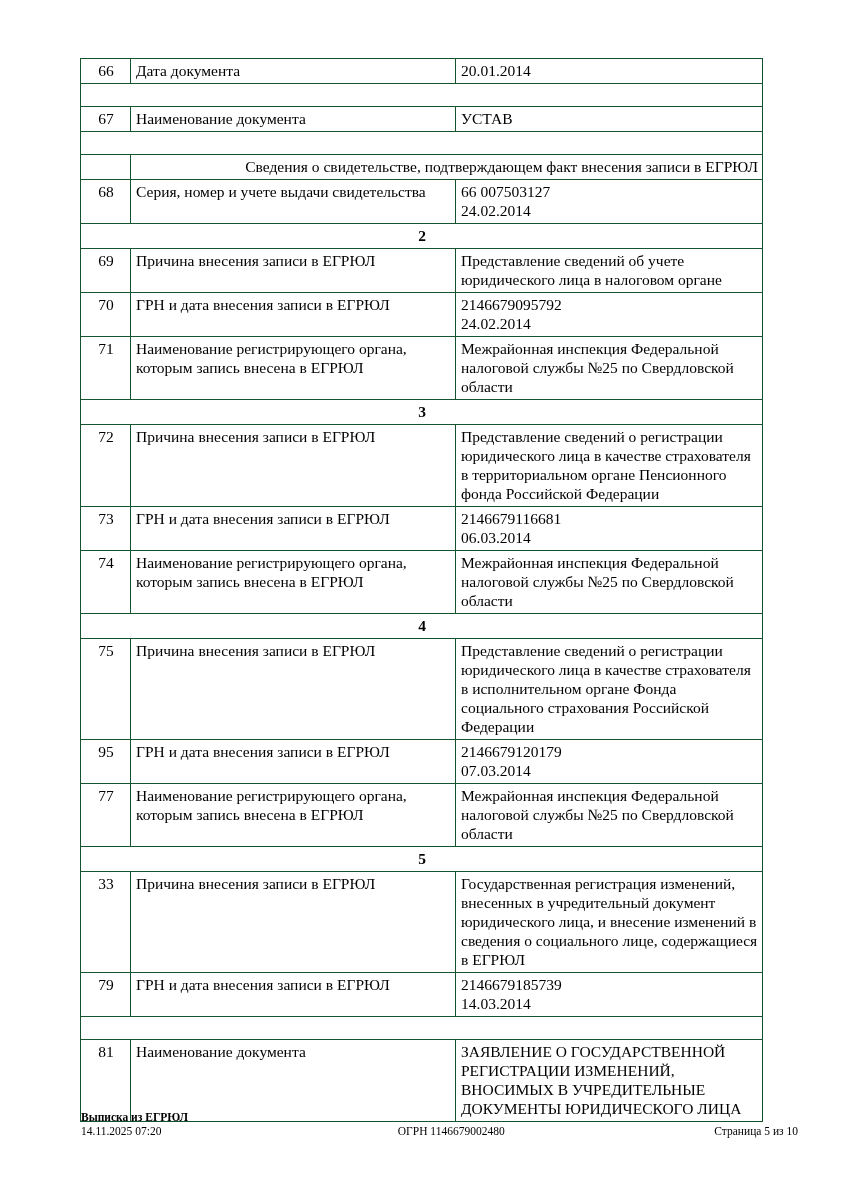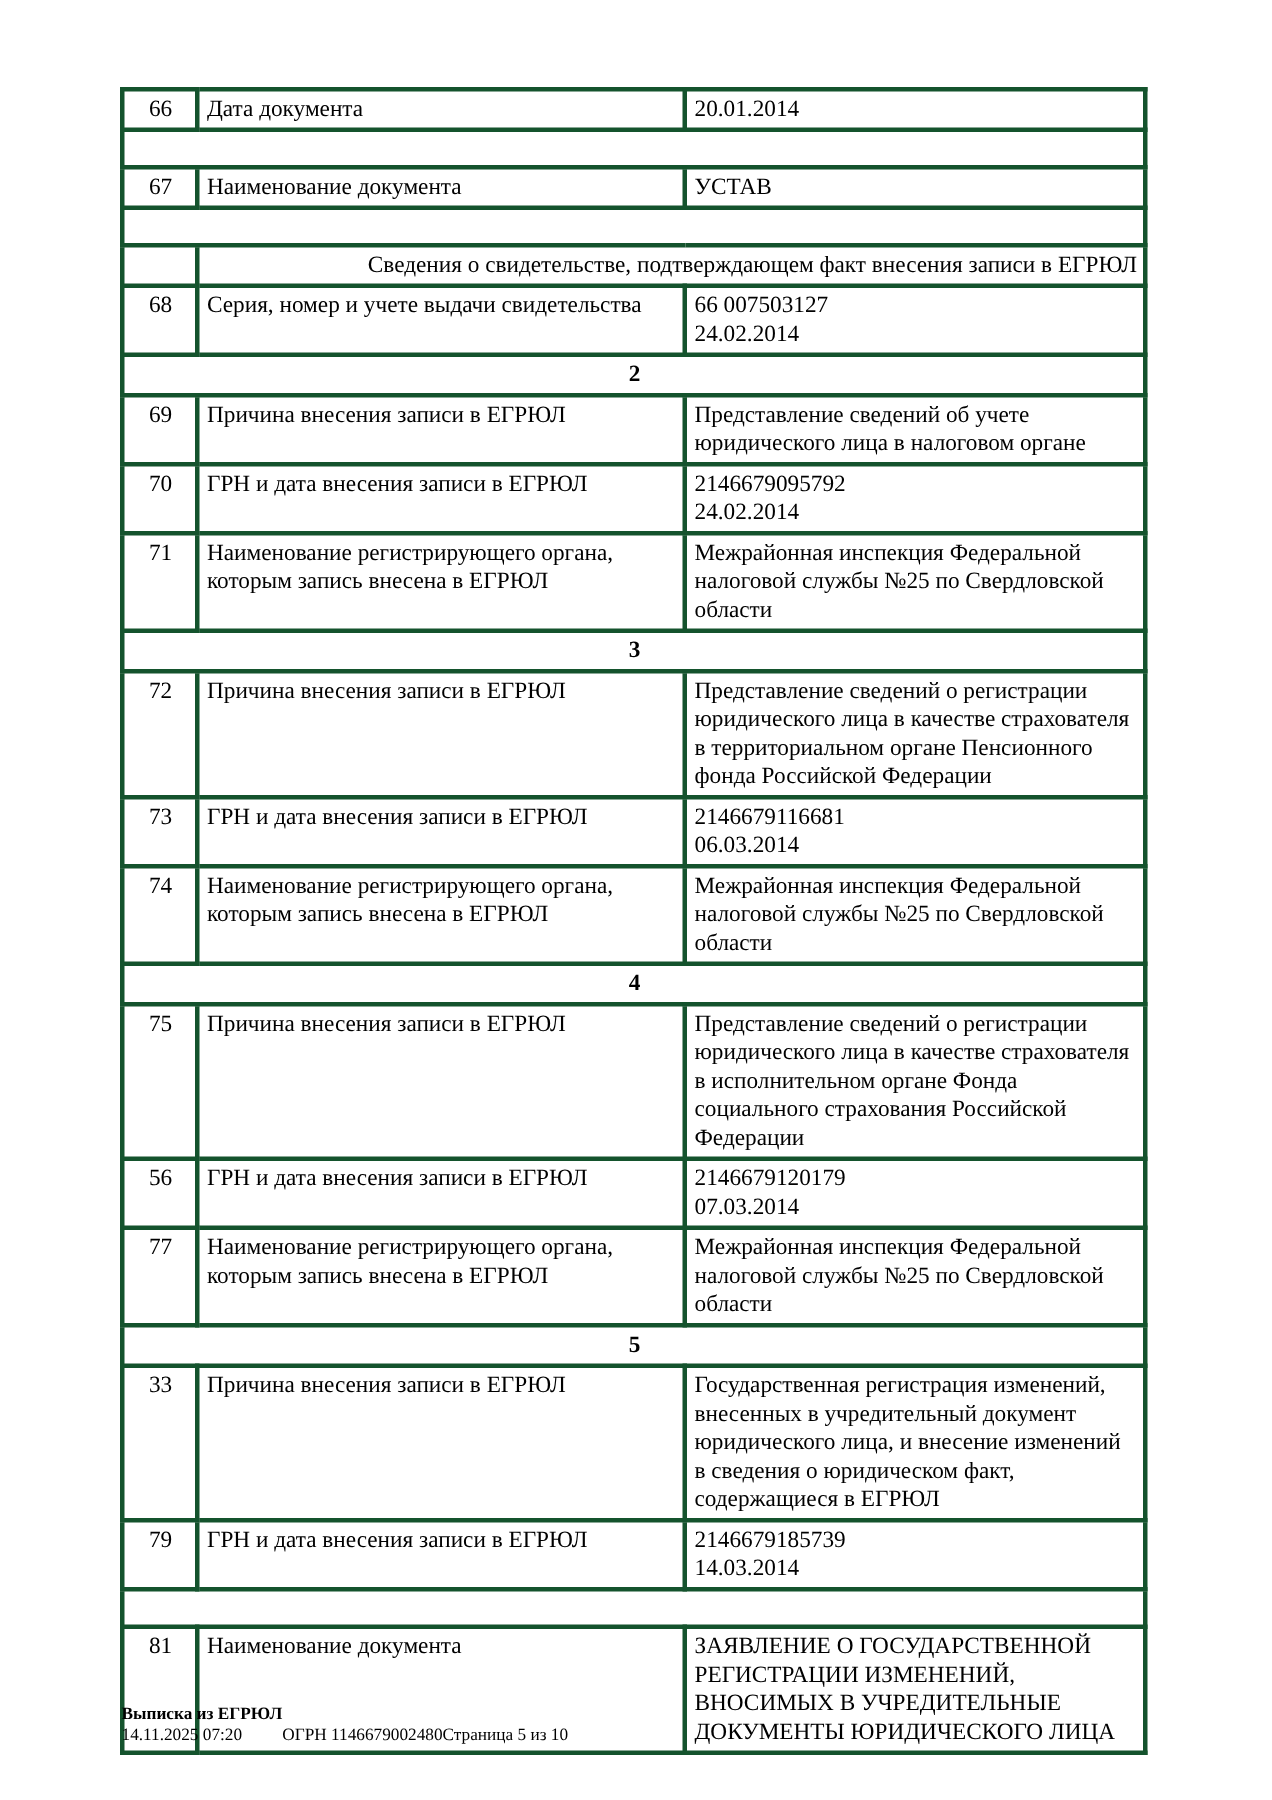--- a/index.html
+++ b/index.html
@@ -24,7 +24,7 @@
     table-layout: fixed;
   }
   table.egrul-table td {
-    border: 3px solid #14532d;
+    border: 1px solid #14532d;
     vertical-align: top;
     padding: 2px 4px 3px 5px;
     font-size: 15.5px;

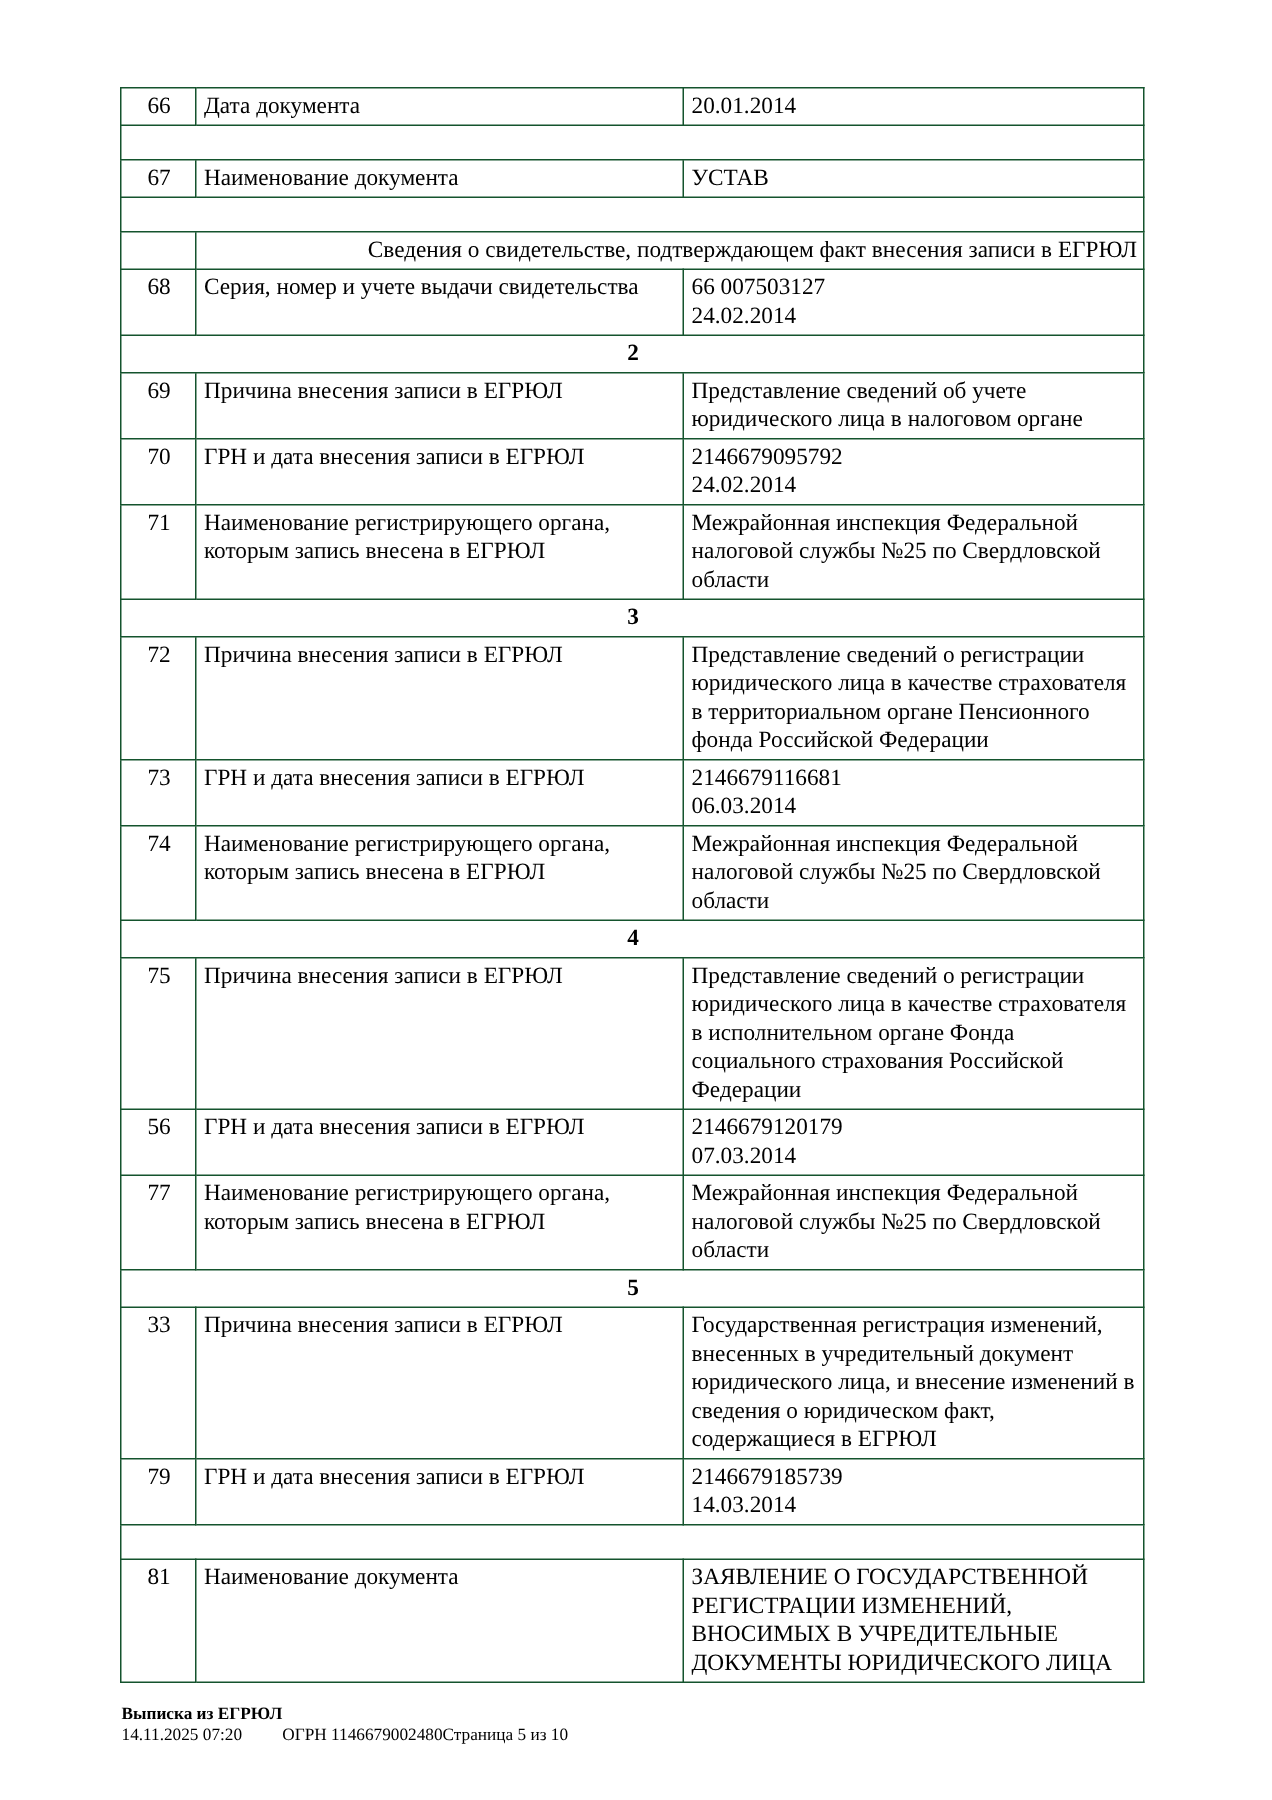--- a/index.html
+++ b/index.html
@@ -166,7 +166,7 @@
         </td>
       </tr>
       <tr>
-        <td class="num-cell">56</td>
+        <td class="num-cell">95</td>
         <td class="label-cell">ГРН и дата внесения записи в ЕГРЮЛ</td>
         <td class="value-cell">
           <div class="value-line">2146679120179</div>

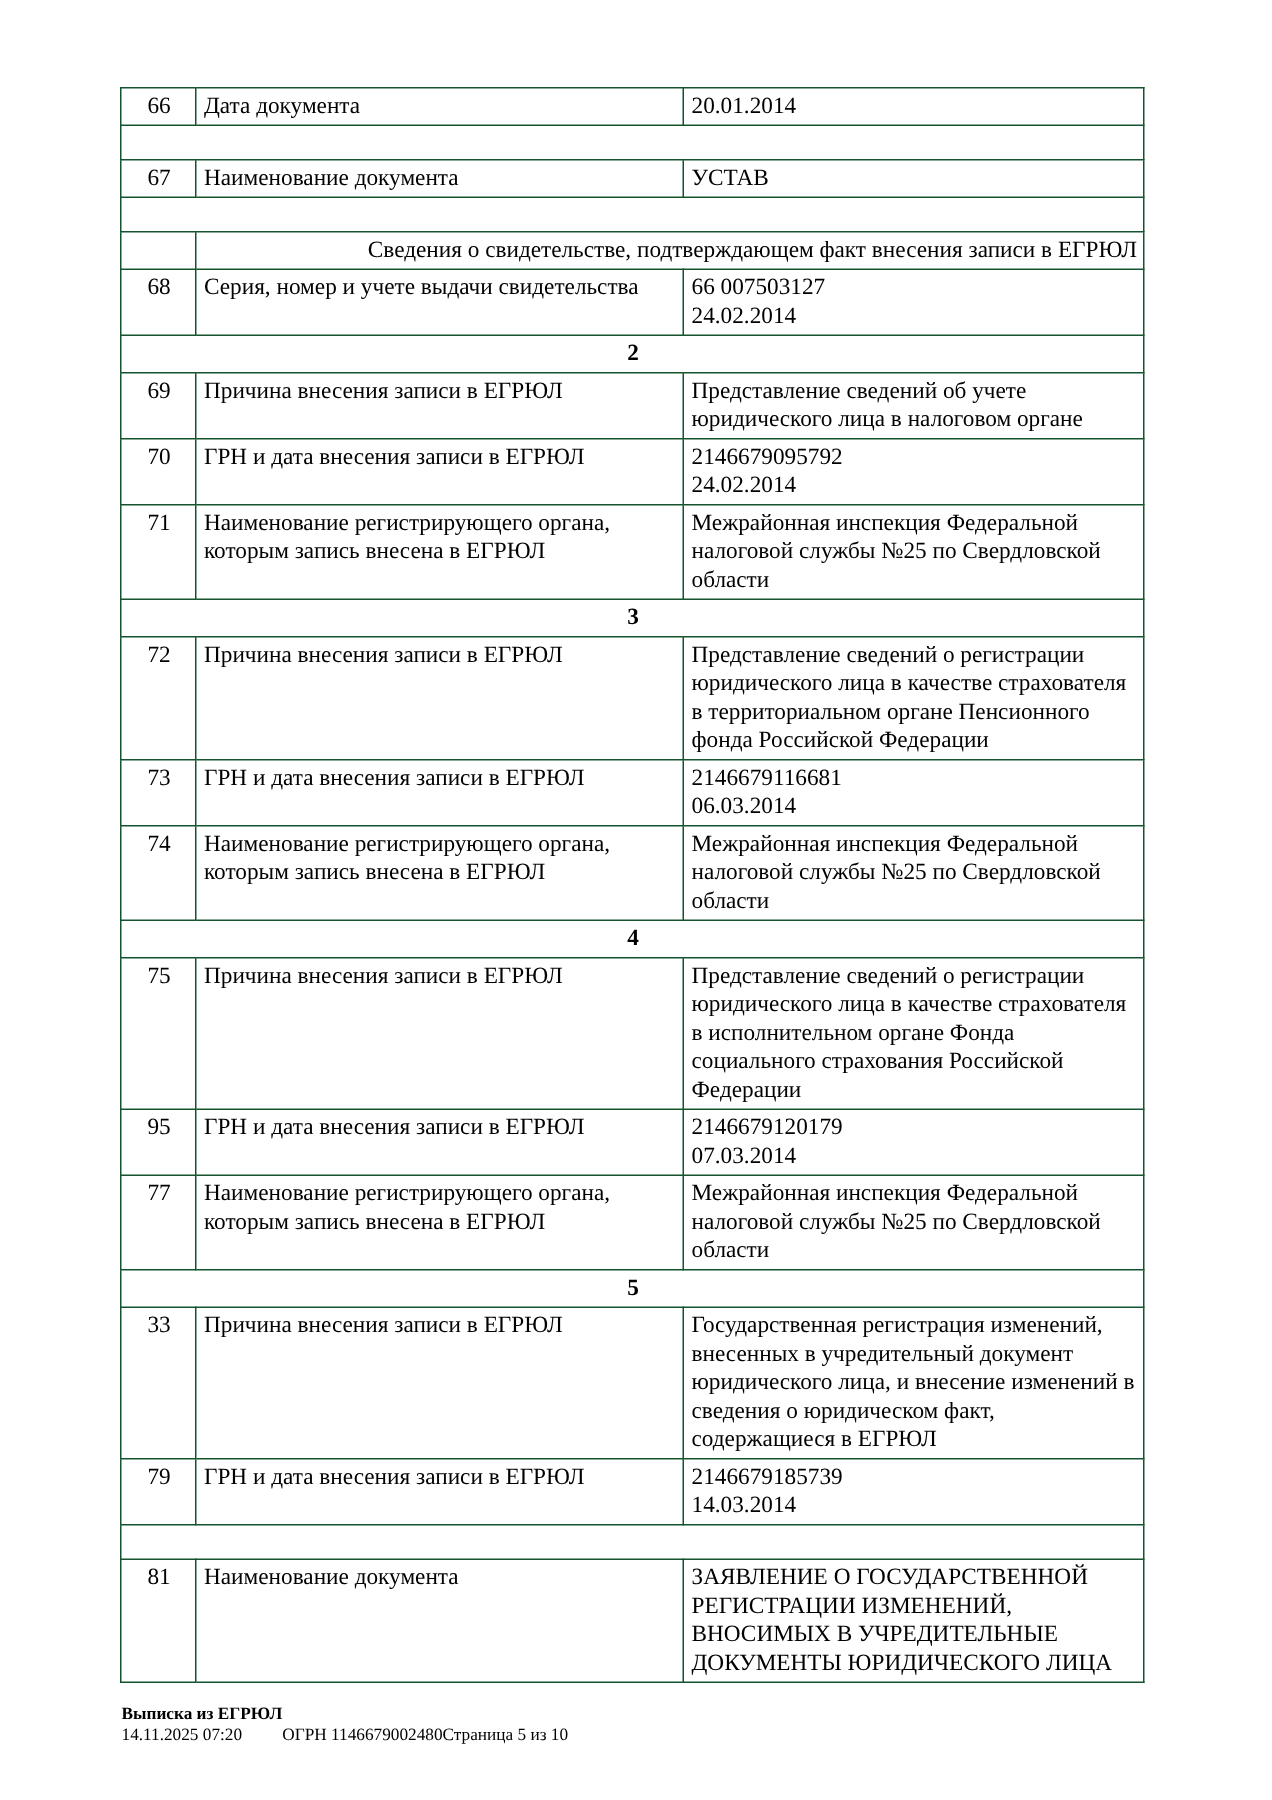--- a/index.html
+++ b/index.html
@@ -187,7 +187,7 @@
         <td class="num-cell">33</td>
         <td class="label-cell">Причина внесения записи в ЕГРЮЛ</td>
         <td class="value-cell">
-          <div class="value-line">Государственная регистрация изменений, внесенных в учредительный документ юридического лица, и внесение изменений в сведения о юридическом факт, содержащиеся в ЕГРЮЛ</div>
+          <div class="value-line">Государственная регистрация изменений, внесенных в учредительный документ юридического лица, и внесение изменений в сведения о социального лице, содержащиеся в ЕГРЮЛ</div>
         </td>
       </tr>
       <tr>

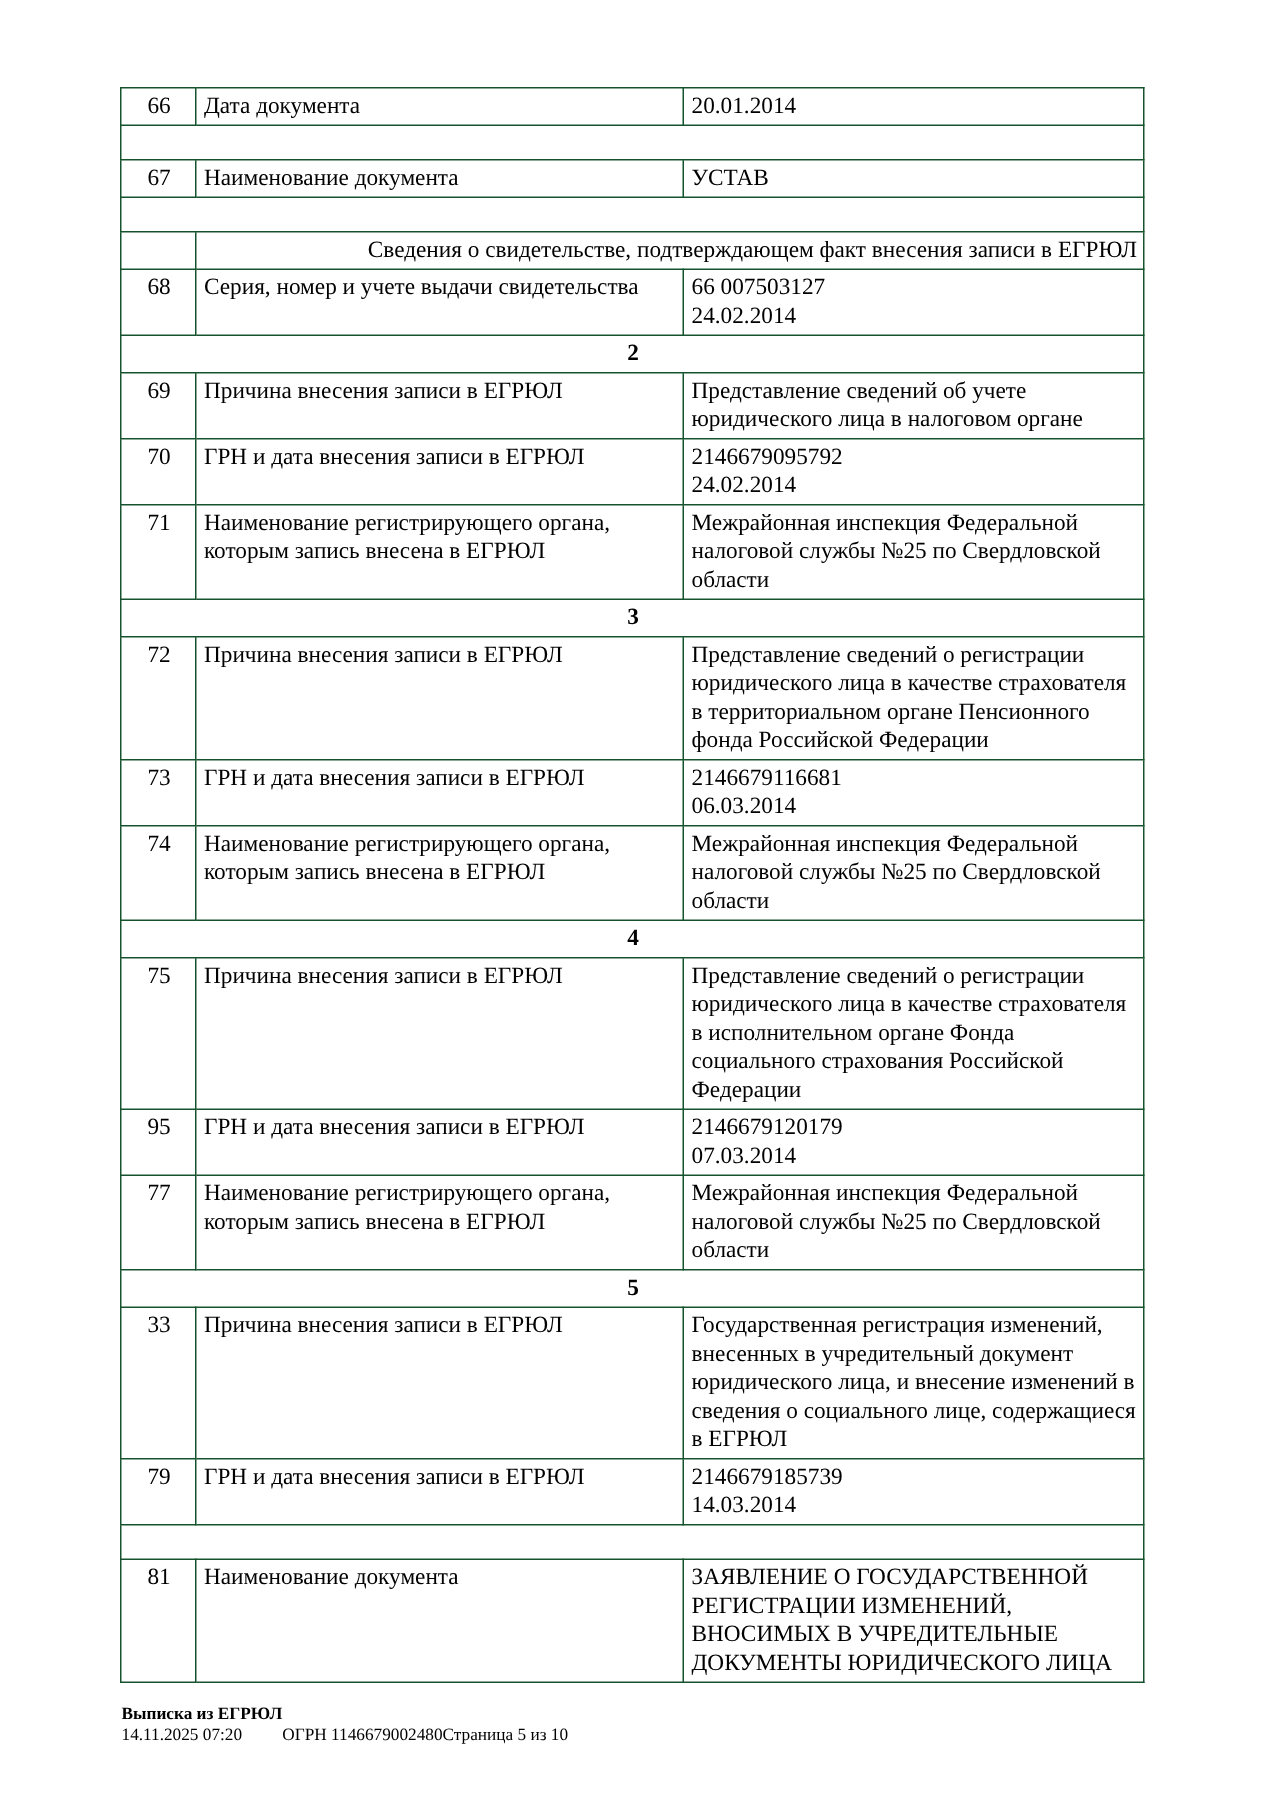--- a/index.html
+++ b/index.html
@@ -54,9 +54,9 @@
     position: absolute;
     left: 81px;
     right: 50px;
-    top: 1136px;
+    top: 1110px;
     display: flex;
-    justify-content: flex-start;
+    justify-content: space-between;
     align-items: flex-end;
     font-size: 11.5px;
     line-height: 14px;

